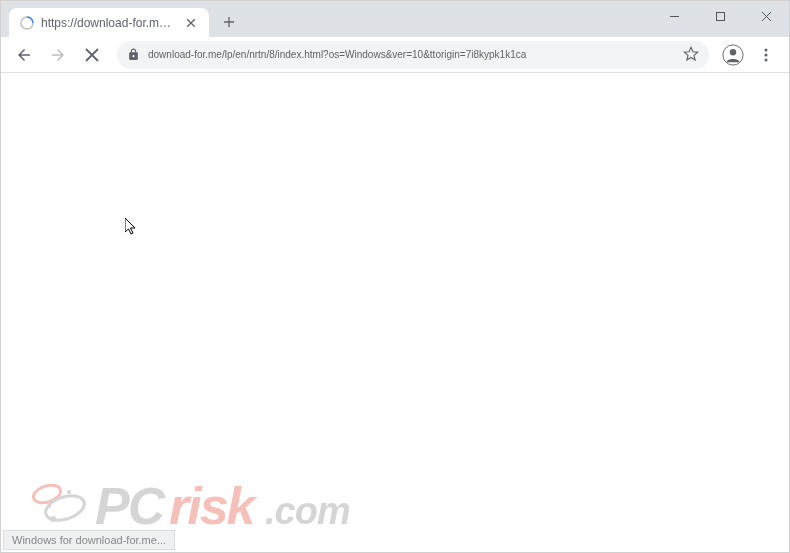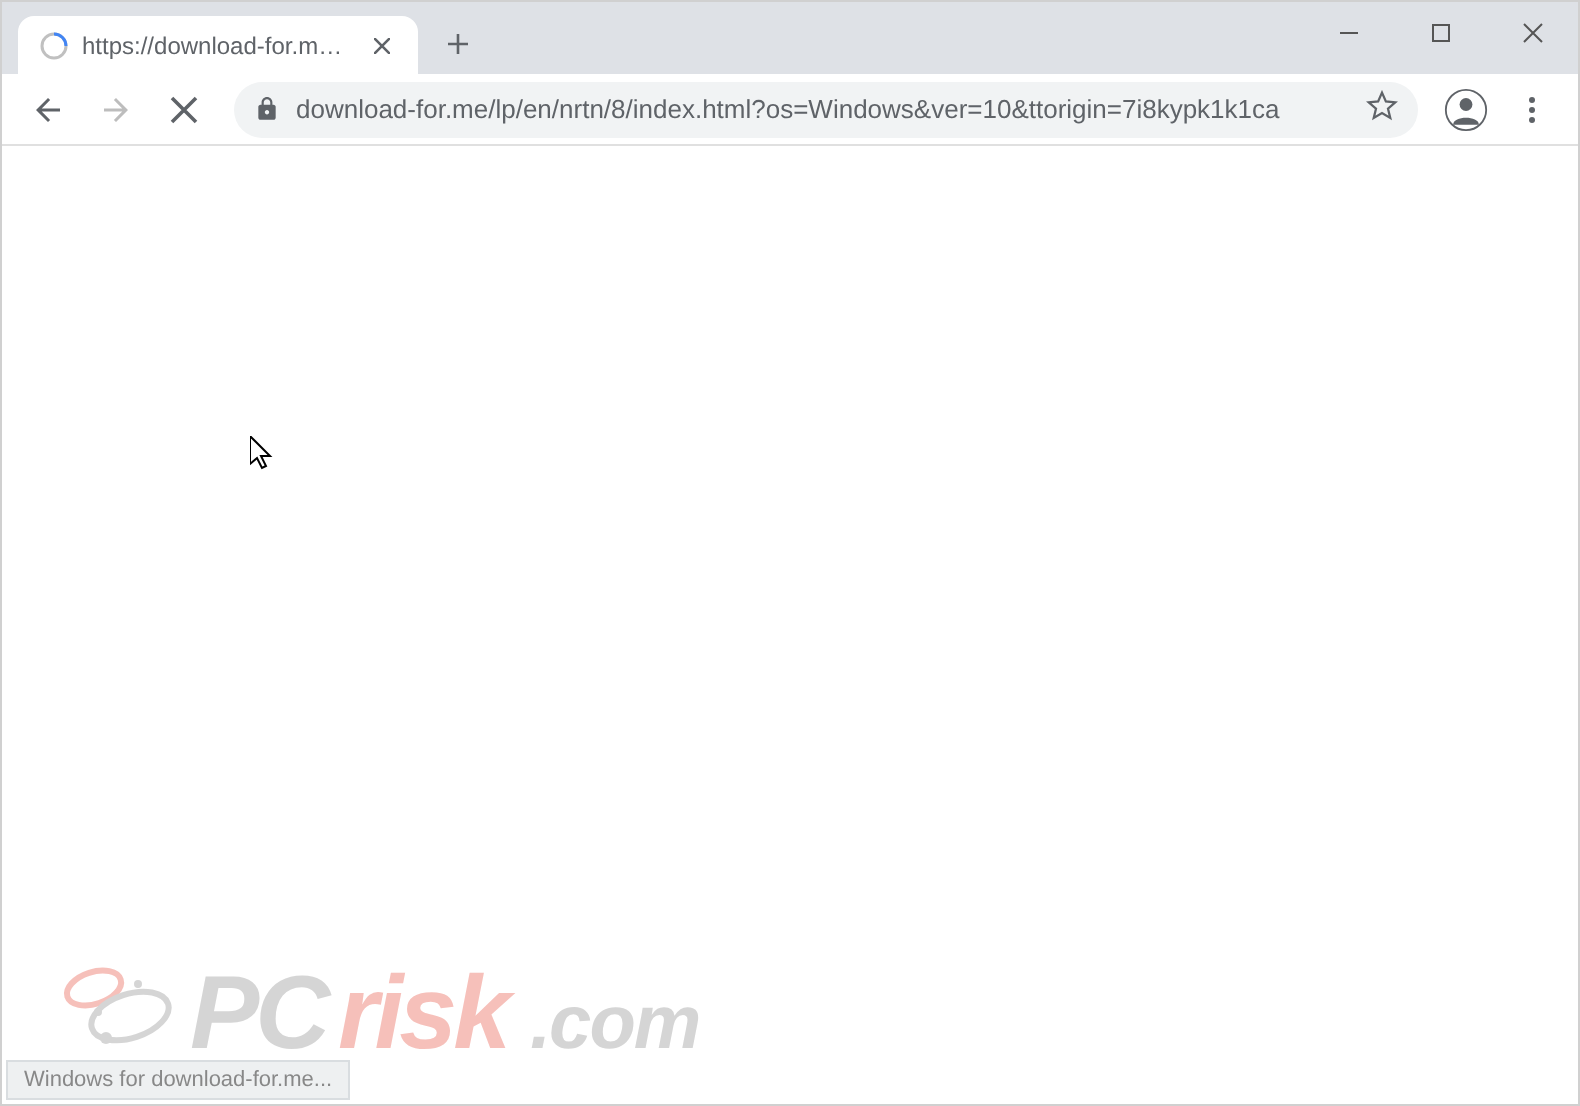--- a/index.html
+++ b/index.html
@@ -144,7 +144,7 @@
       align-items: center;
       padding: 0 10px;
       margin: 0 6px;
-      font-size: 13px;
+      font-size: 10px;
       color: #5f6368;
     }
     

